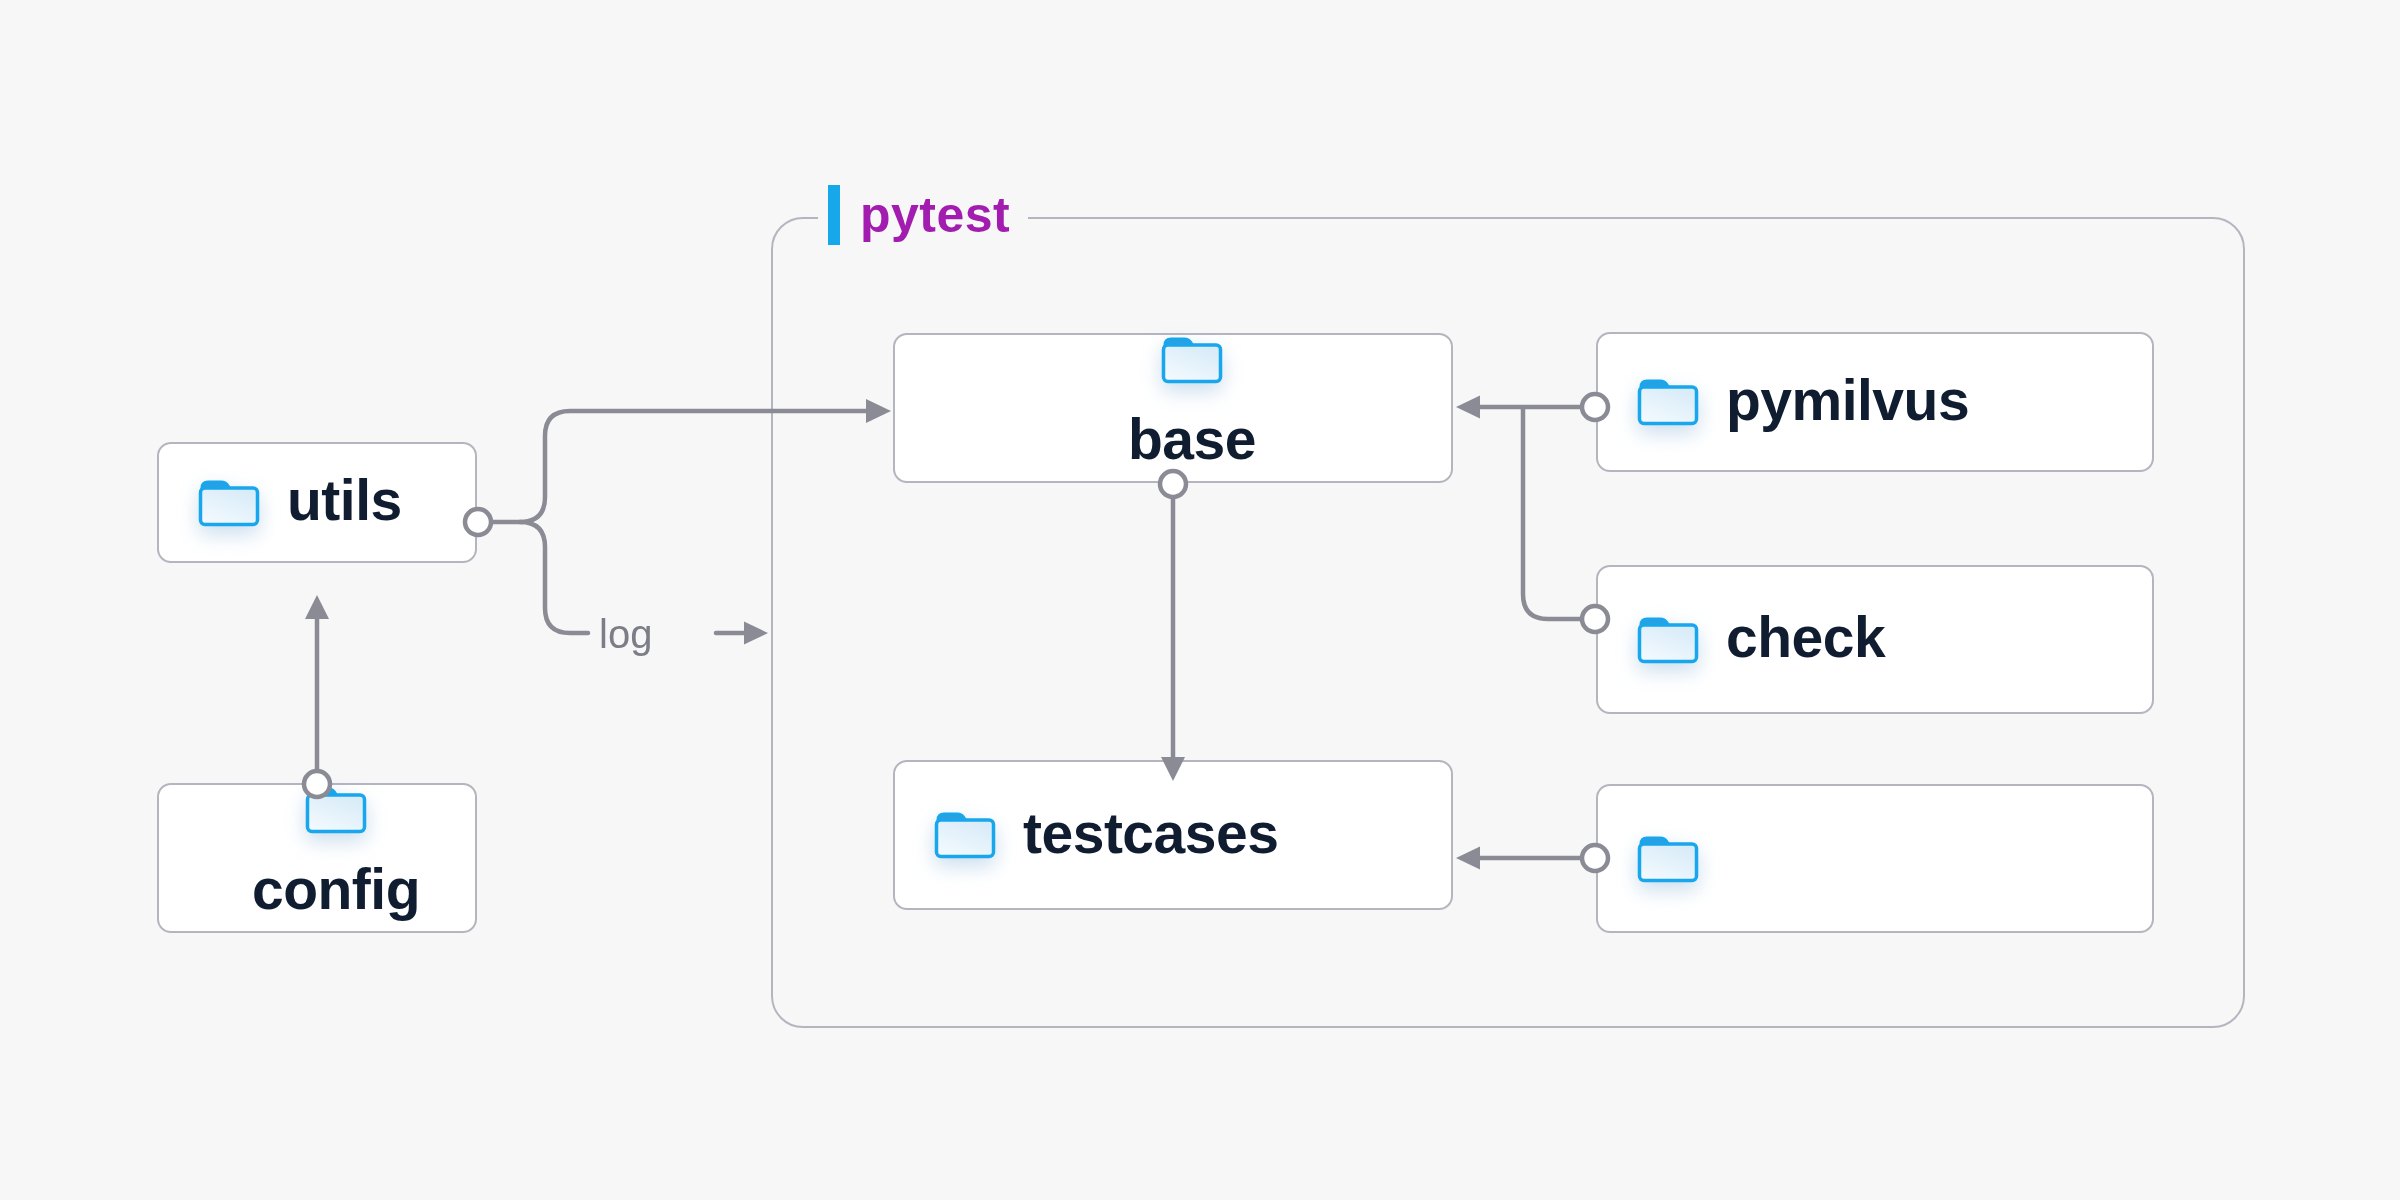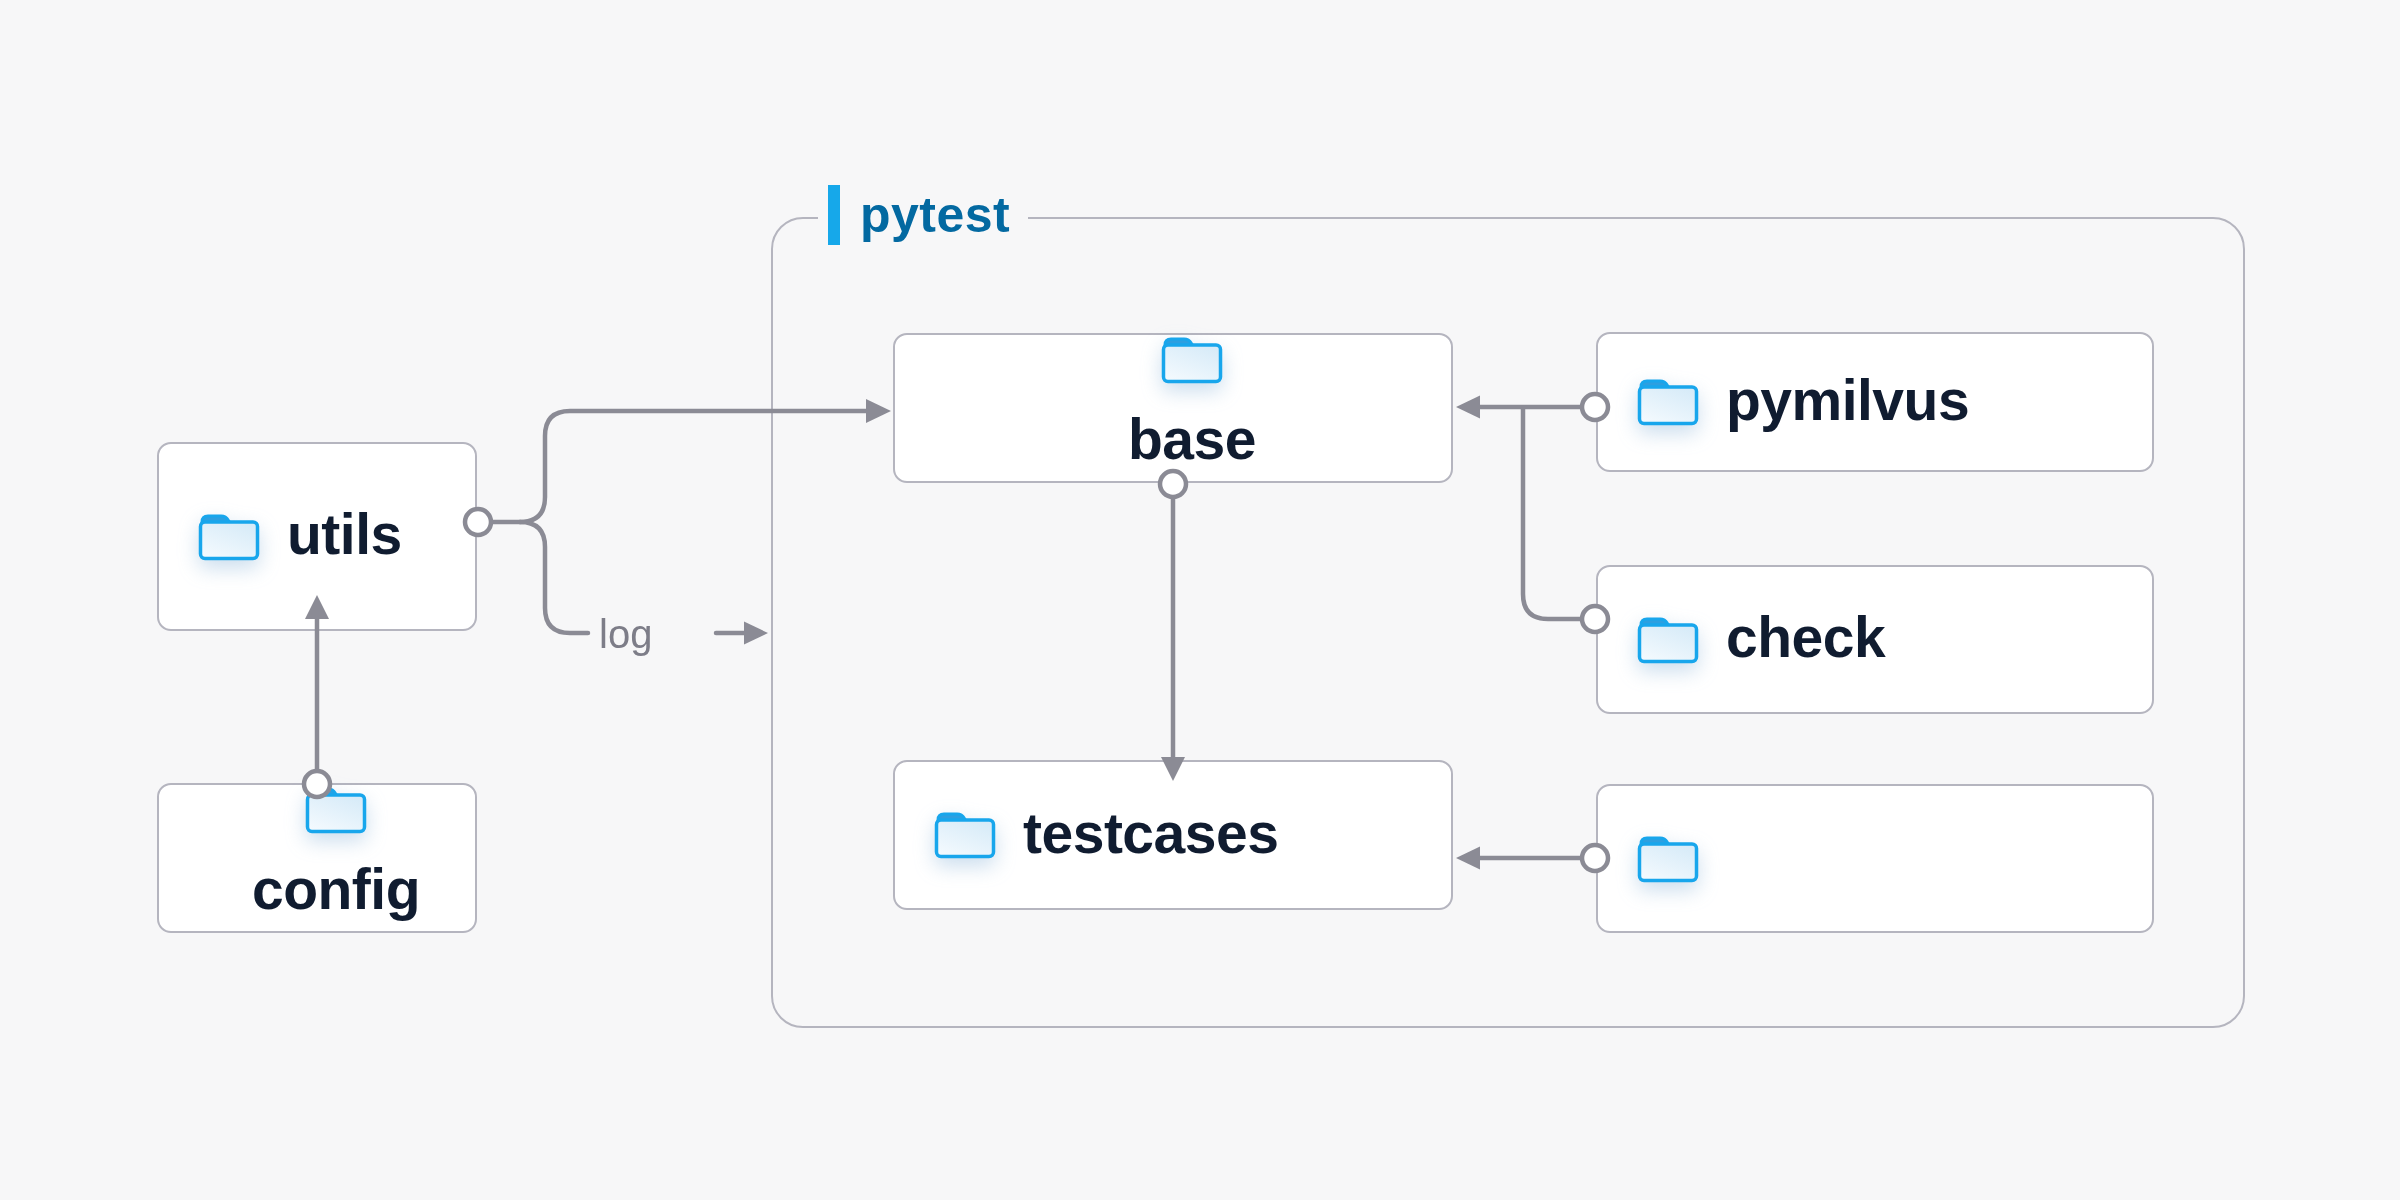--- a/index.html
+++ b/index.html
@@ -20,7 +20,7 @@
   }
   .accent-bar { width:12px; height:60px; background:#16a8ea; }
   .group-label-text {
-    font-size:50px; font-weight:700; color:#0369a1; letter-spacing:0.5px; line-height:1;
+    font-size:50px; font-weight:700; color:#a21caf; letter-spacing:0.5px; line-height:1;
   }
   
   .card {

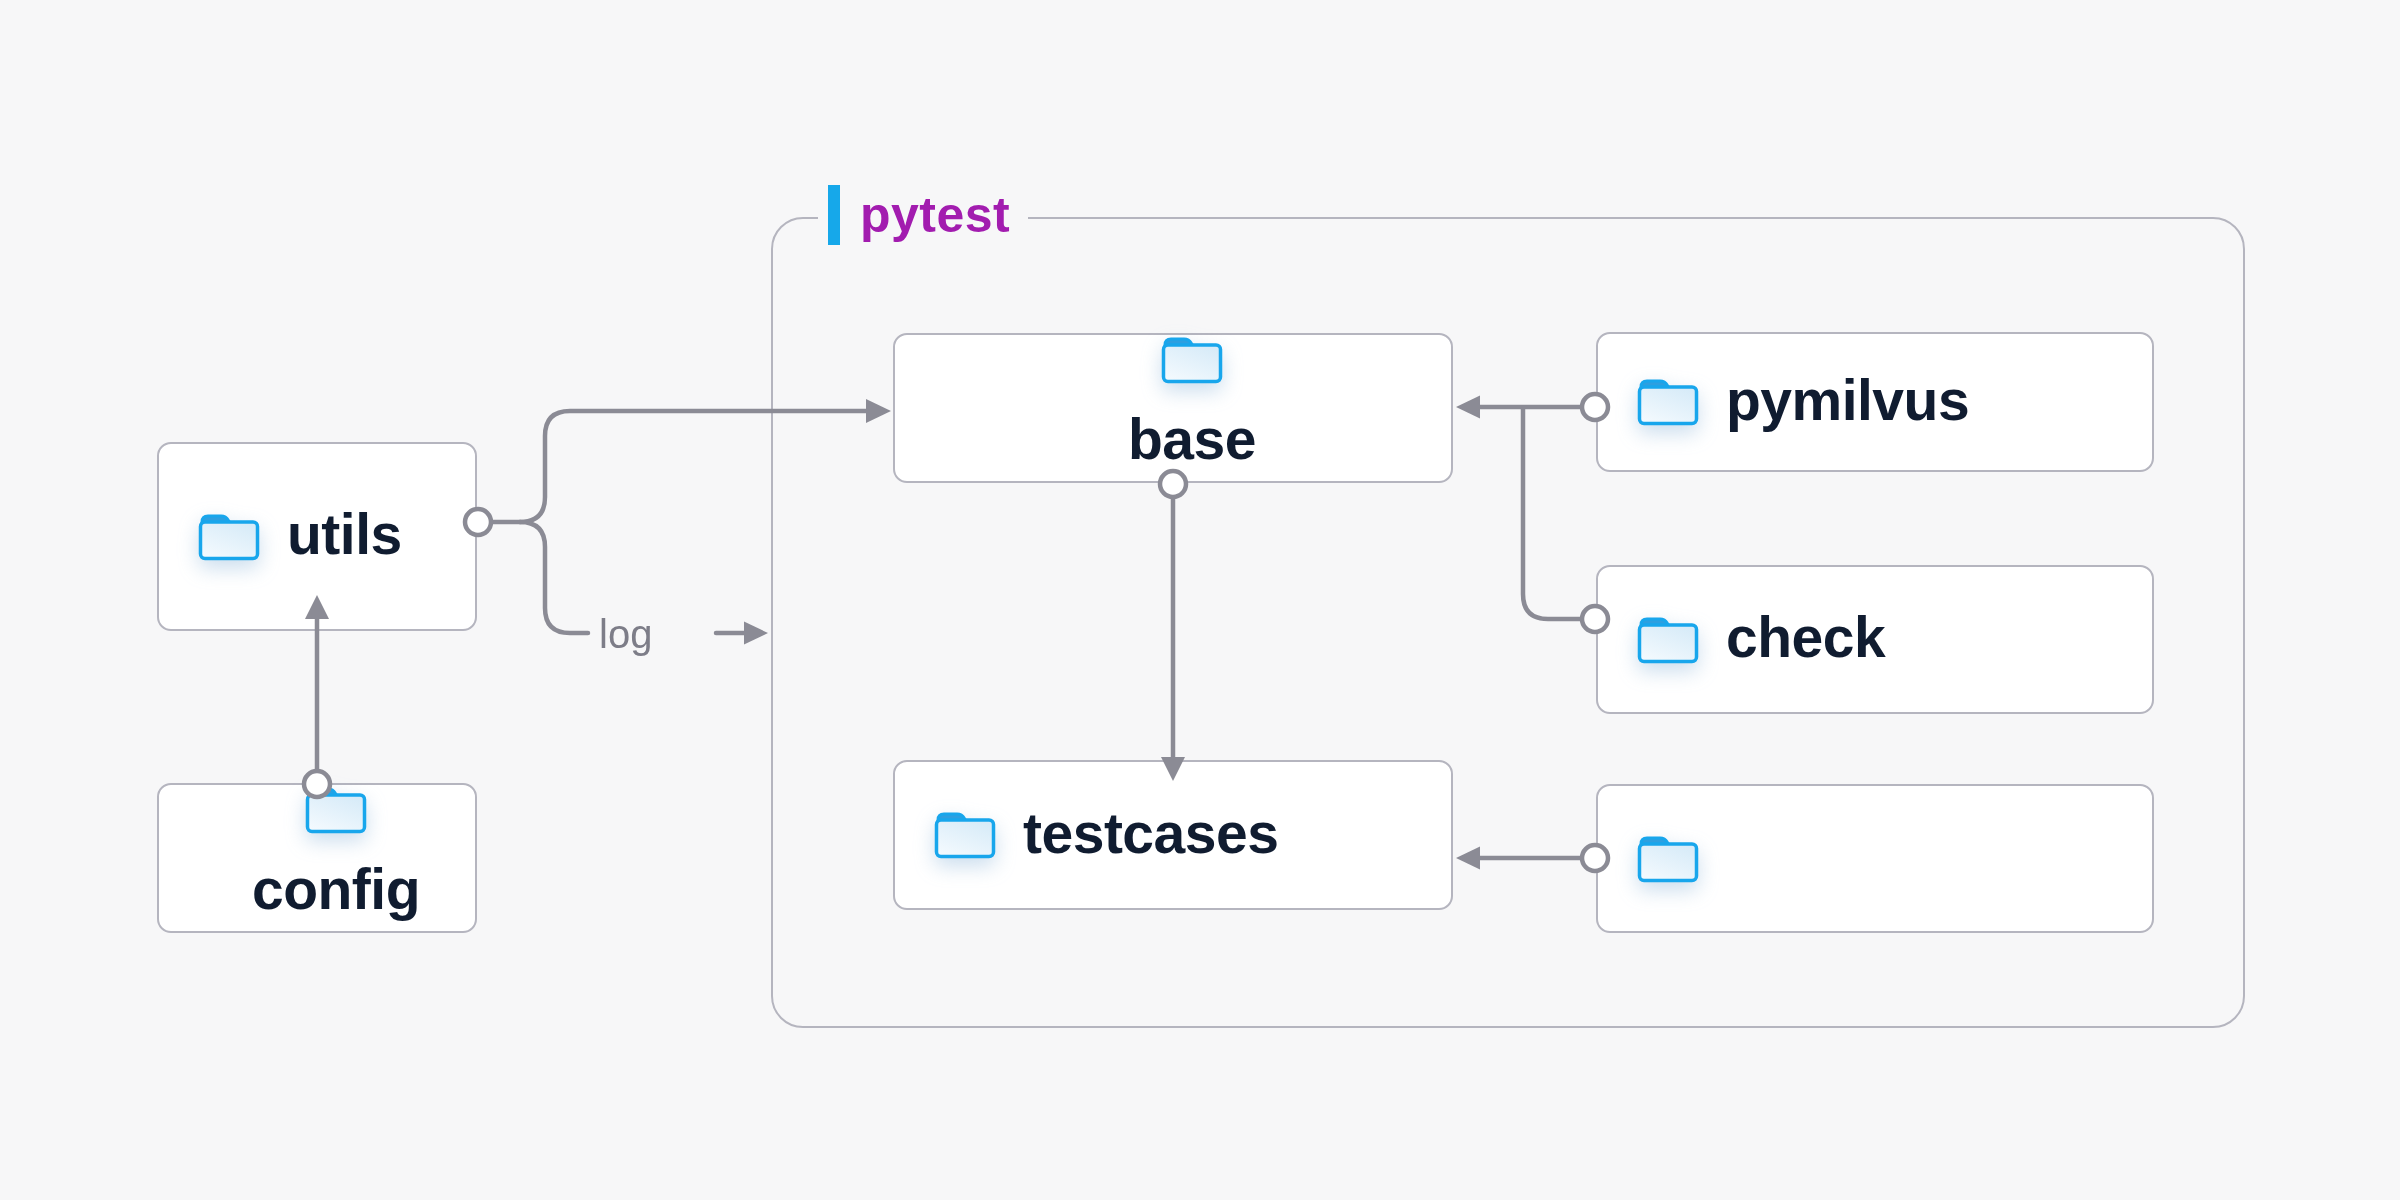--- a/index.html
+++ b/index.html
@@ -32,7 +32,7 @@
     font-size:57px; font-weight:600; color:#101c30; letter-spacing:-0.5px; line-height:1;
     padding-bottom:4px;
   }
-  .card-utils     { left:157px;  top:442px; width:320px; height:189px;text-align:center; }
+  .card-utils     { left:157px;  top:442px; width:320px; height:121px;text-align:center; }
   .card-config    { left:157px;  top:783px; width:320px; height:150px;flex-direction:column; }
   .card-base      { left:893px;  top:333px; width:560px; height:150px;flex-direction:column; }
   .card-testcases { left:893px;  top:760px; width:560px; height:150px; }

